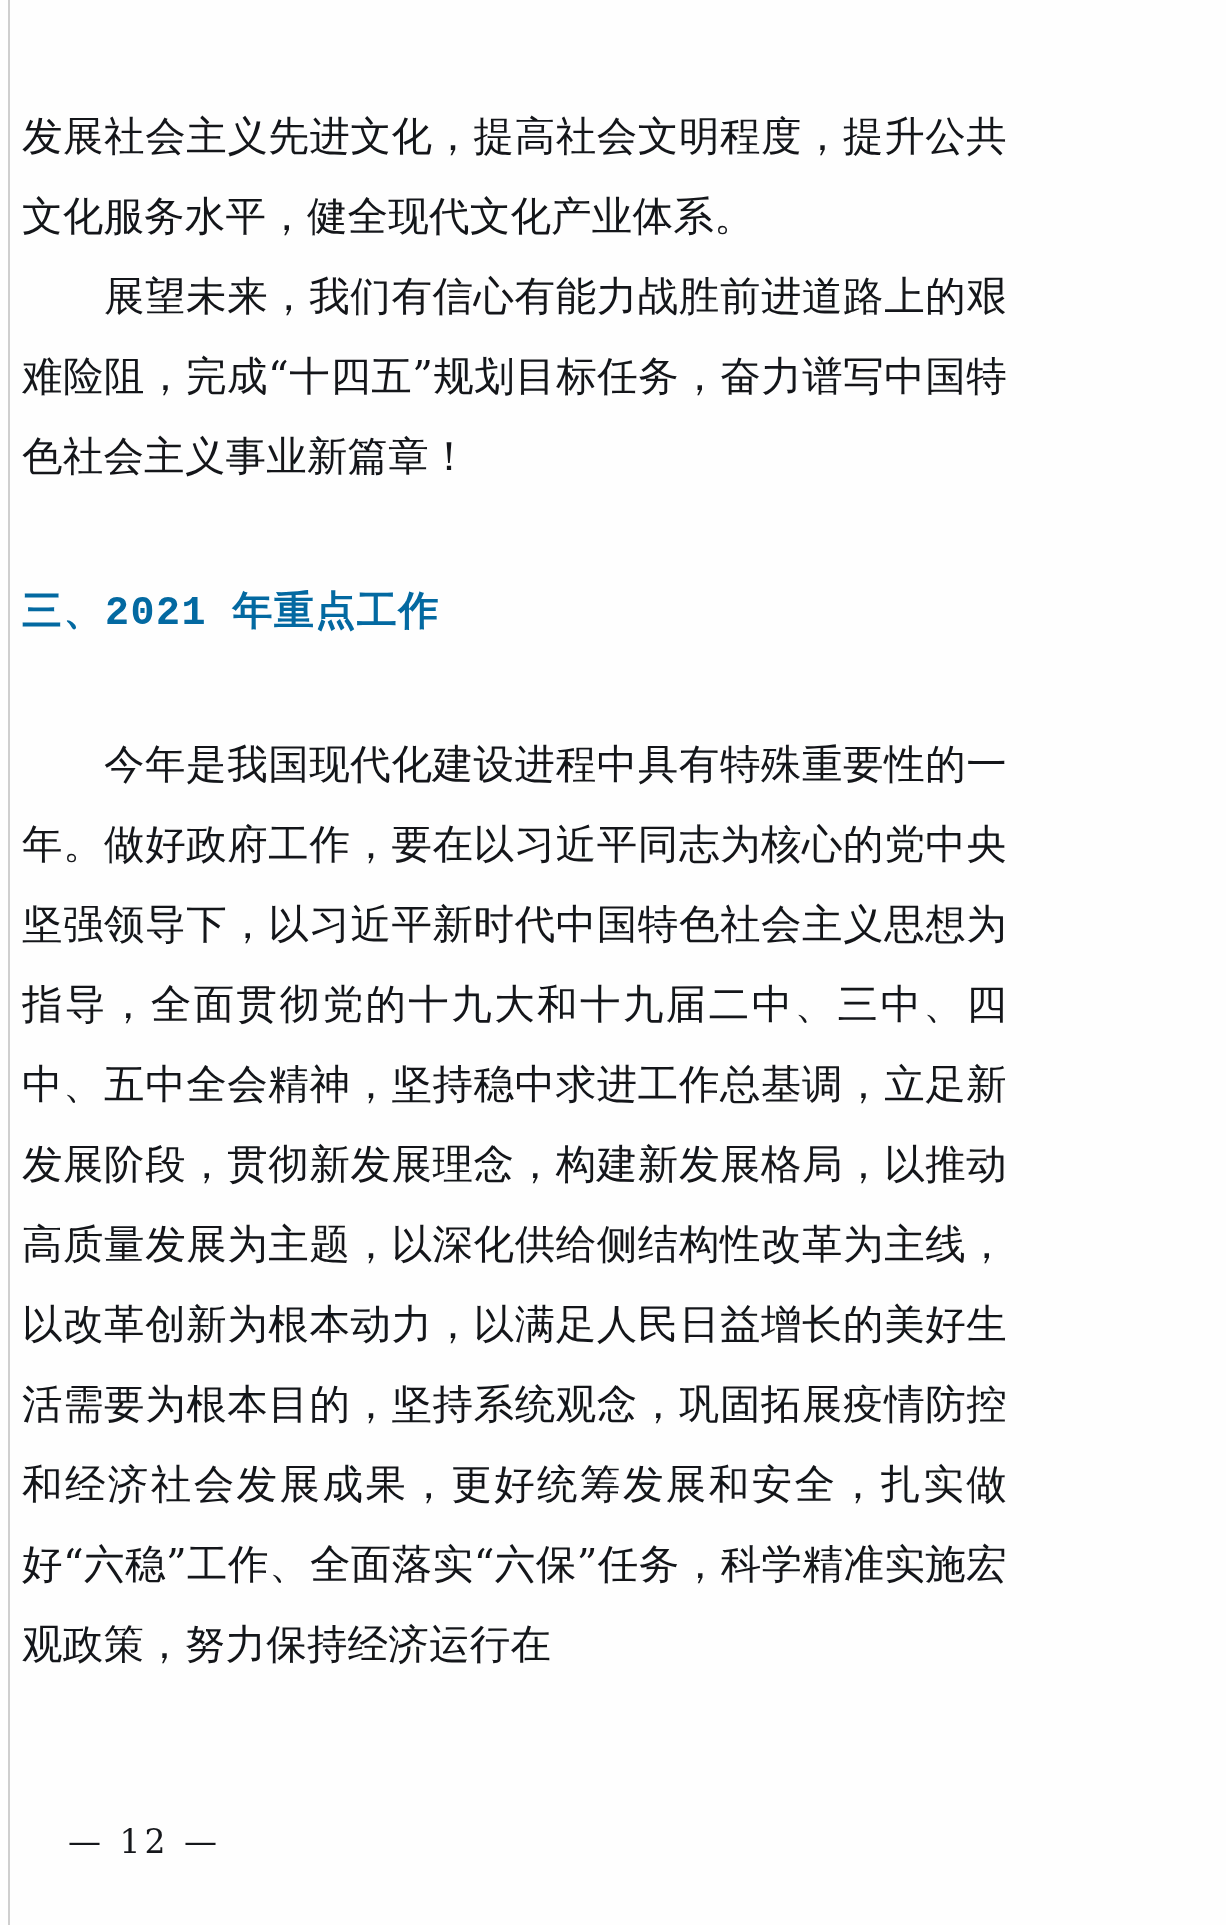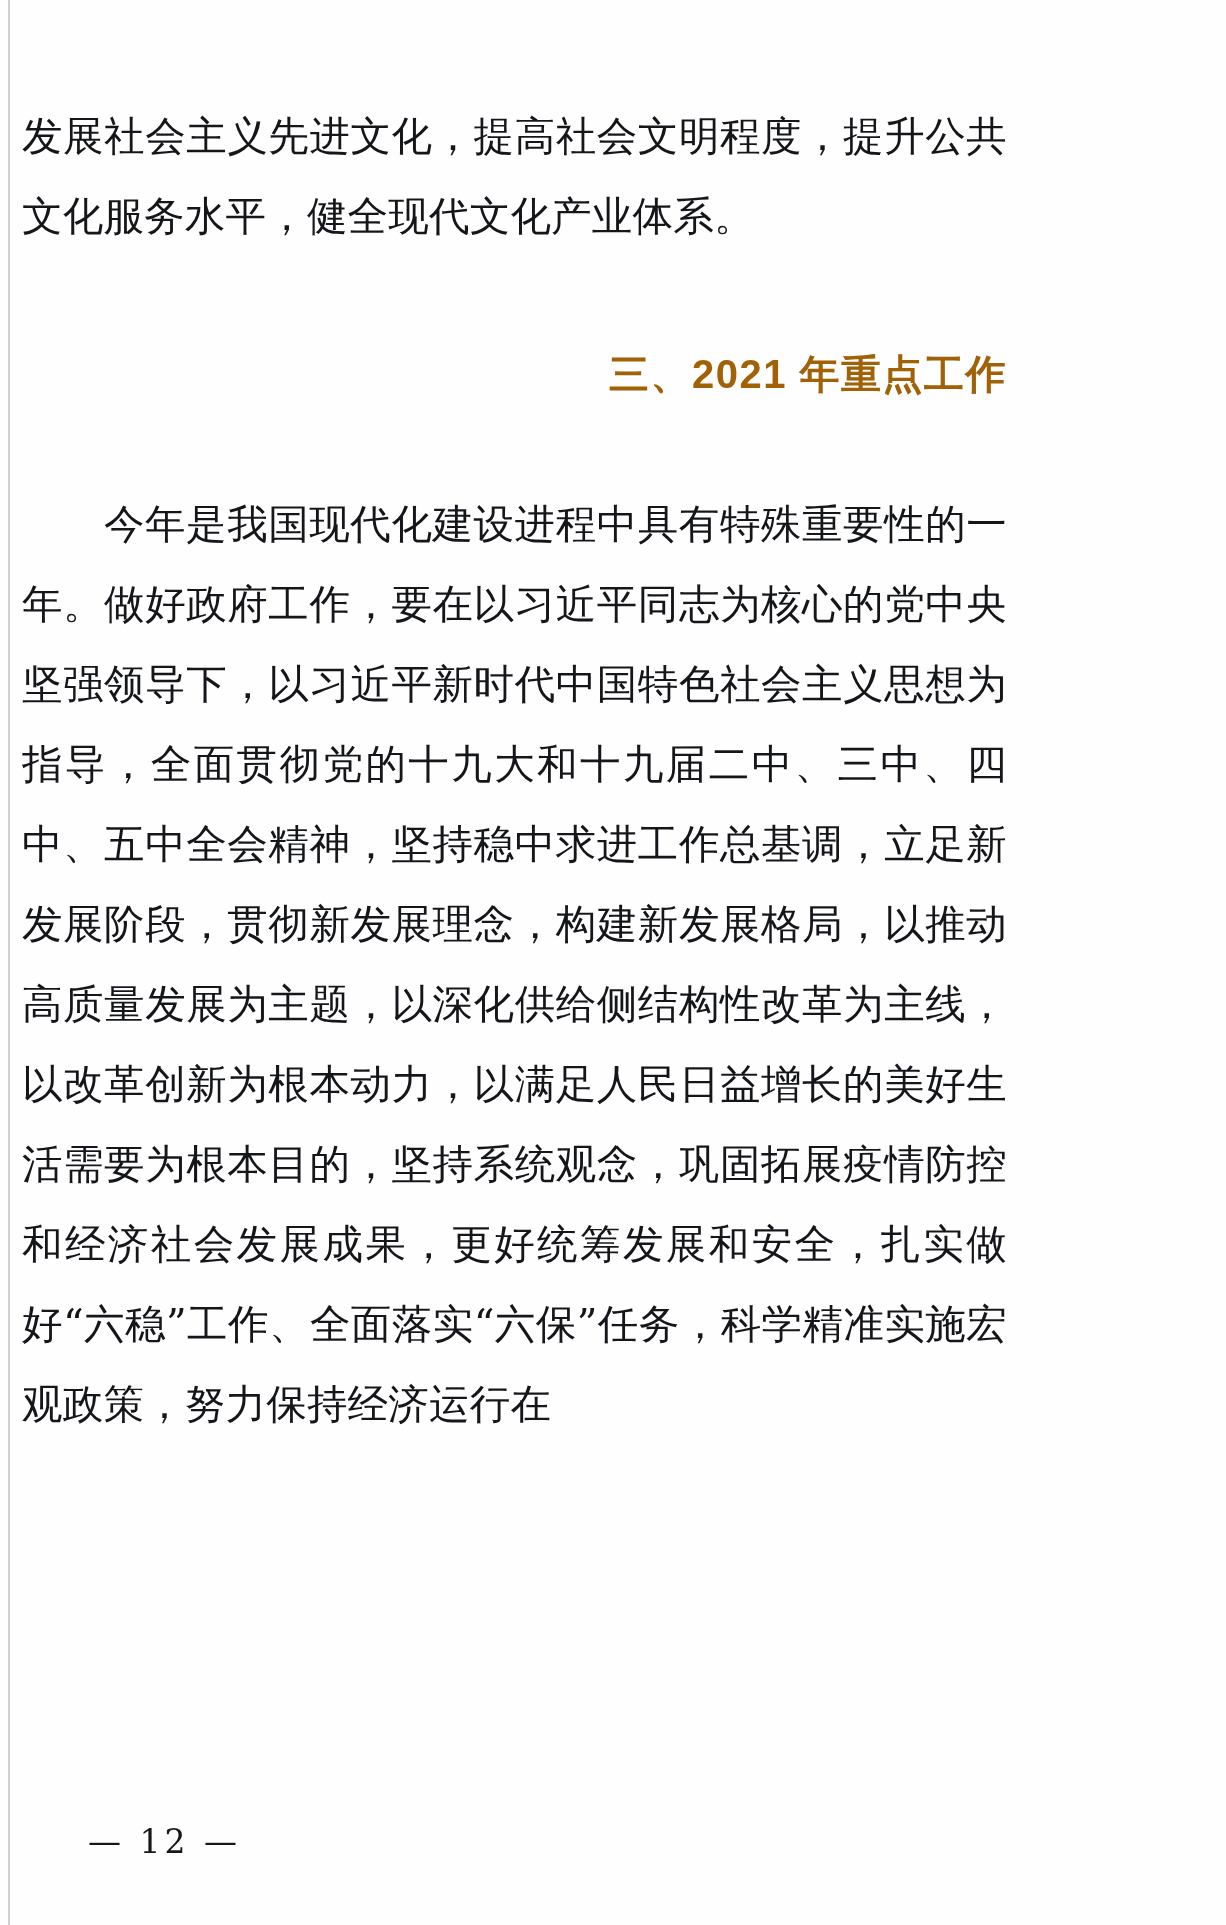--- a/index.html
+++ b/index.html
@@ -86,6 +86,7 @@
     <p class="para">发展社会主义先进文化，提高社会文明程度，提升公共文化服务水平，健全现代文化产业体系。</p>
 
 
+    <p class="para indent">展望未来，我们有信心有能力战胜前进道路上的艰难险阻，完成“十四五”规划目标任务，奋力谱写中国特色社会主义事业新篇章！</p>
 
     <div class="heading-space-top"></div>
 

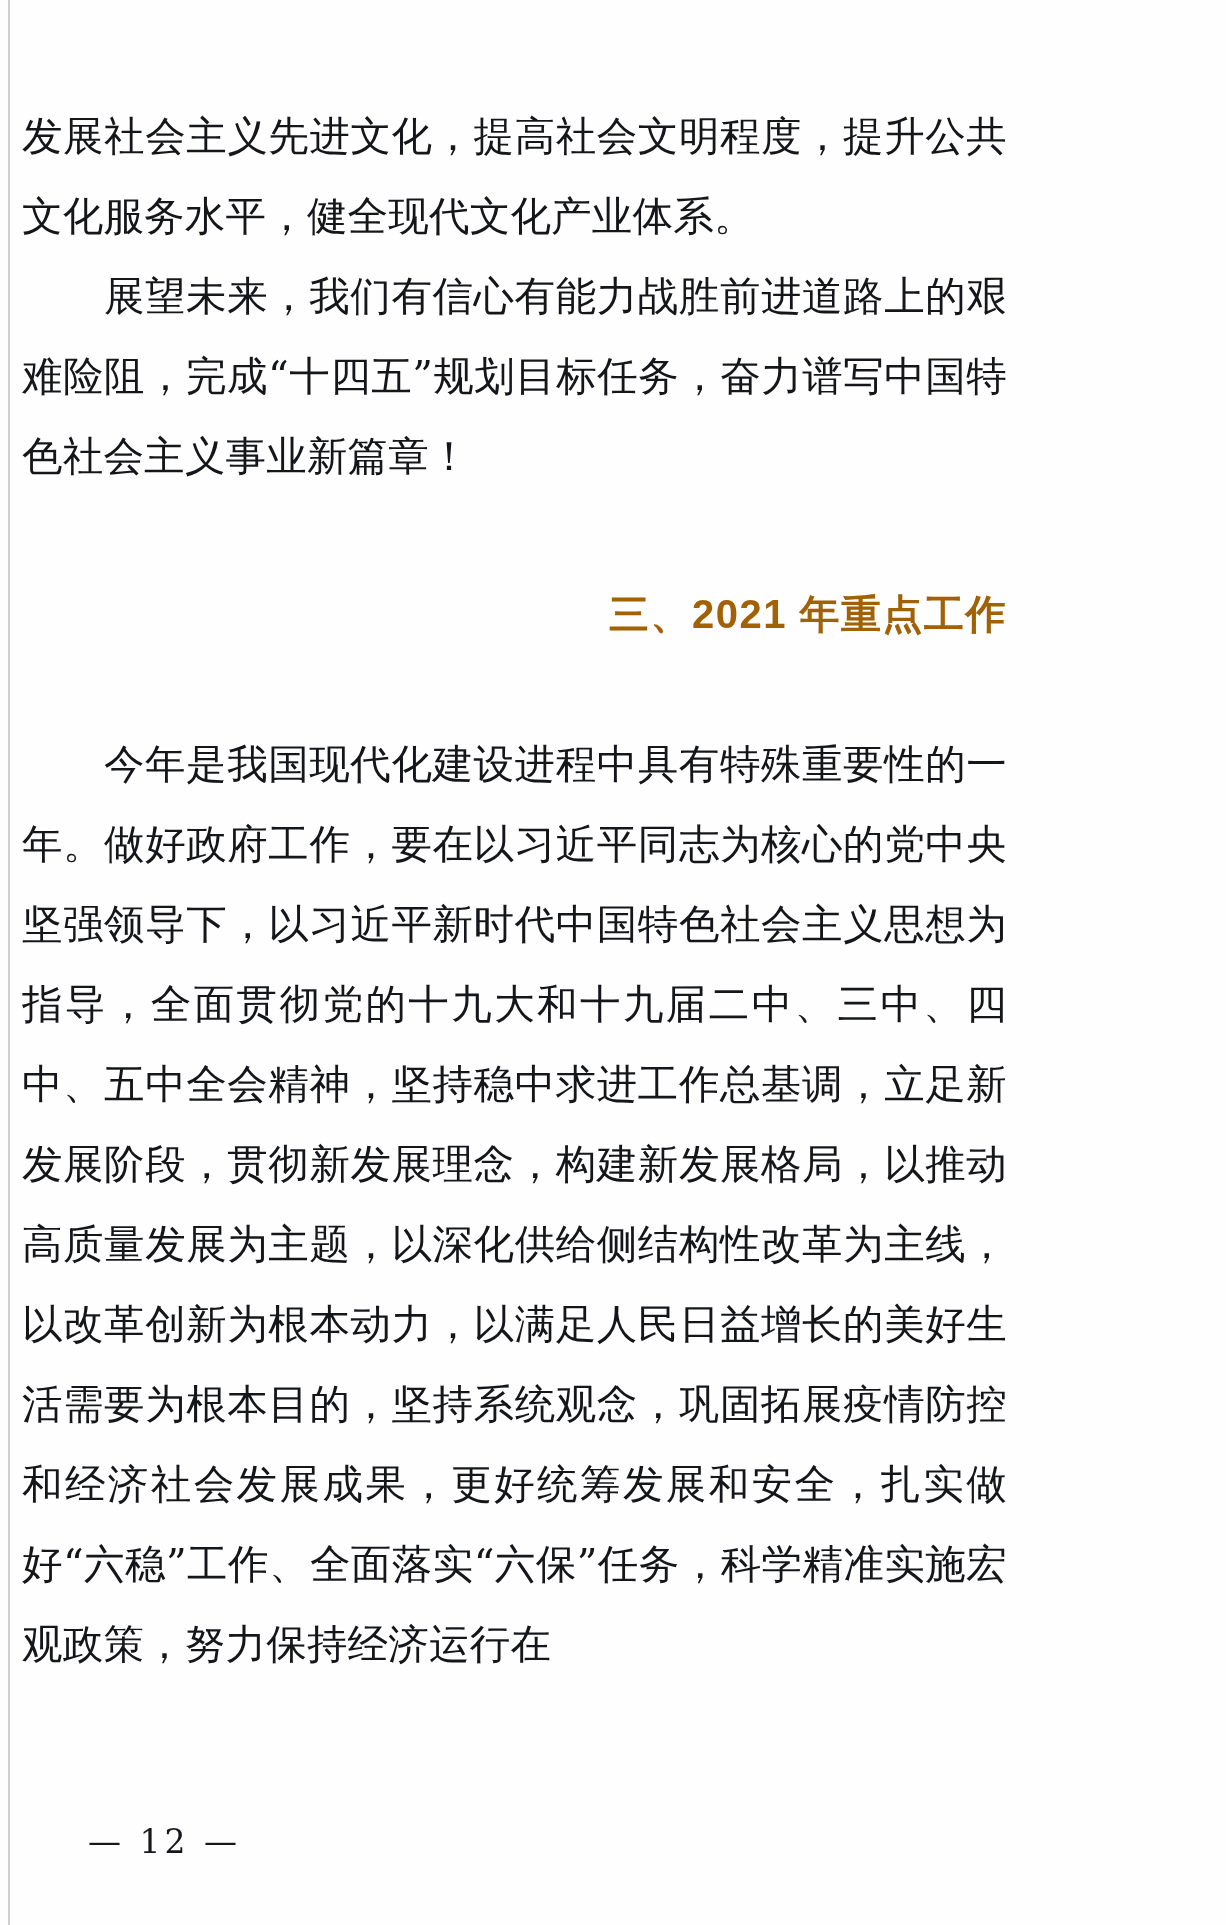--- a/index.html
+++ b/index.html
@@ -49,12 +49,12 @@
     margin-top: 0;
   }
   .heading {
-    font-family: Liberation Sans, sans-serif;
+    font-family: Liberation Mono, monospace;
     font-weight: 700;
     font-size: 40px;
     line-height: 80px;
-    text-align: right;
-    color: #a16207;
+    text-align: left;
+    color: #0369a1;
     letter-spacing: 1.5px;
     margin: 0;
   }

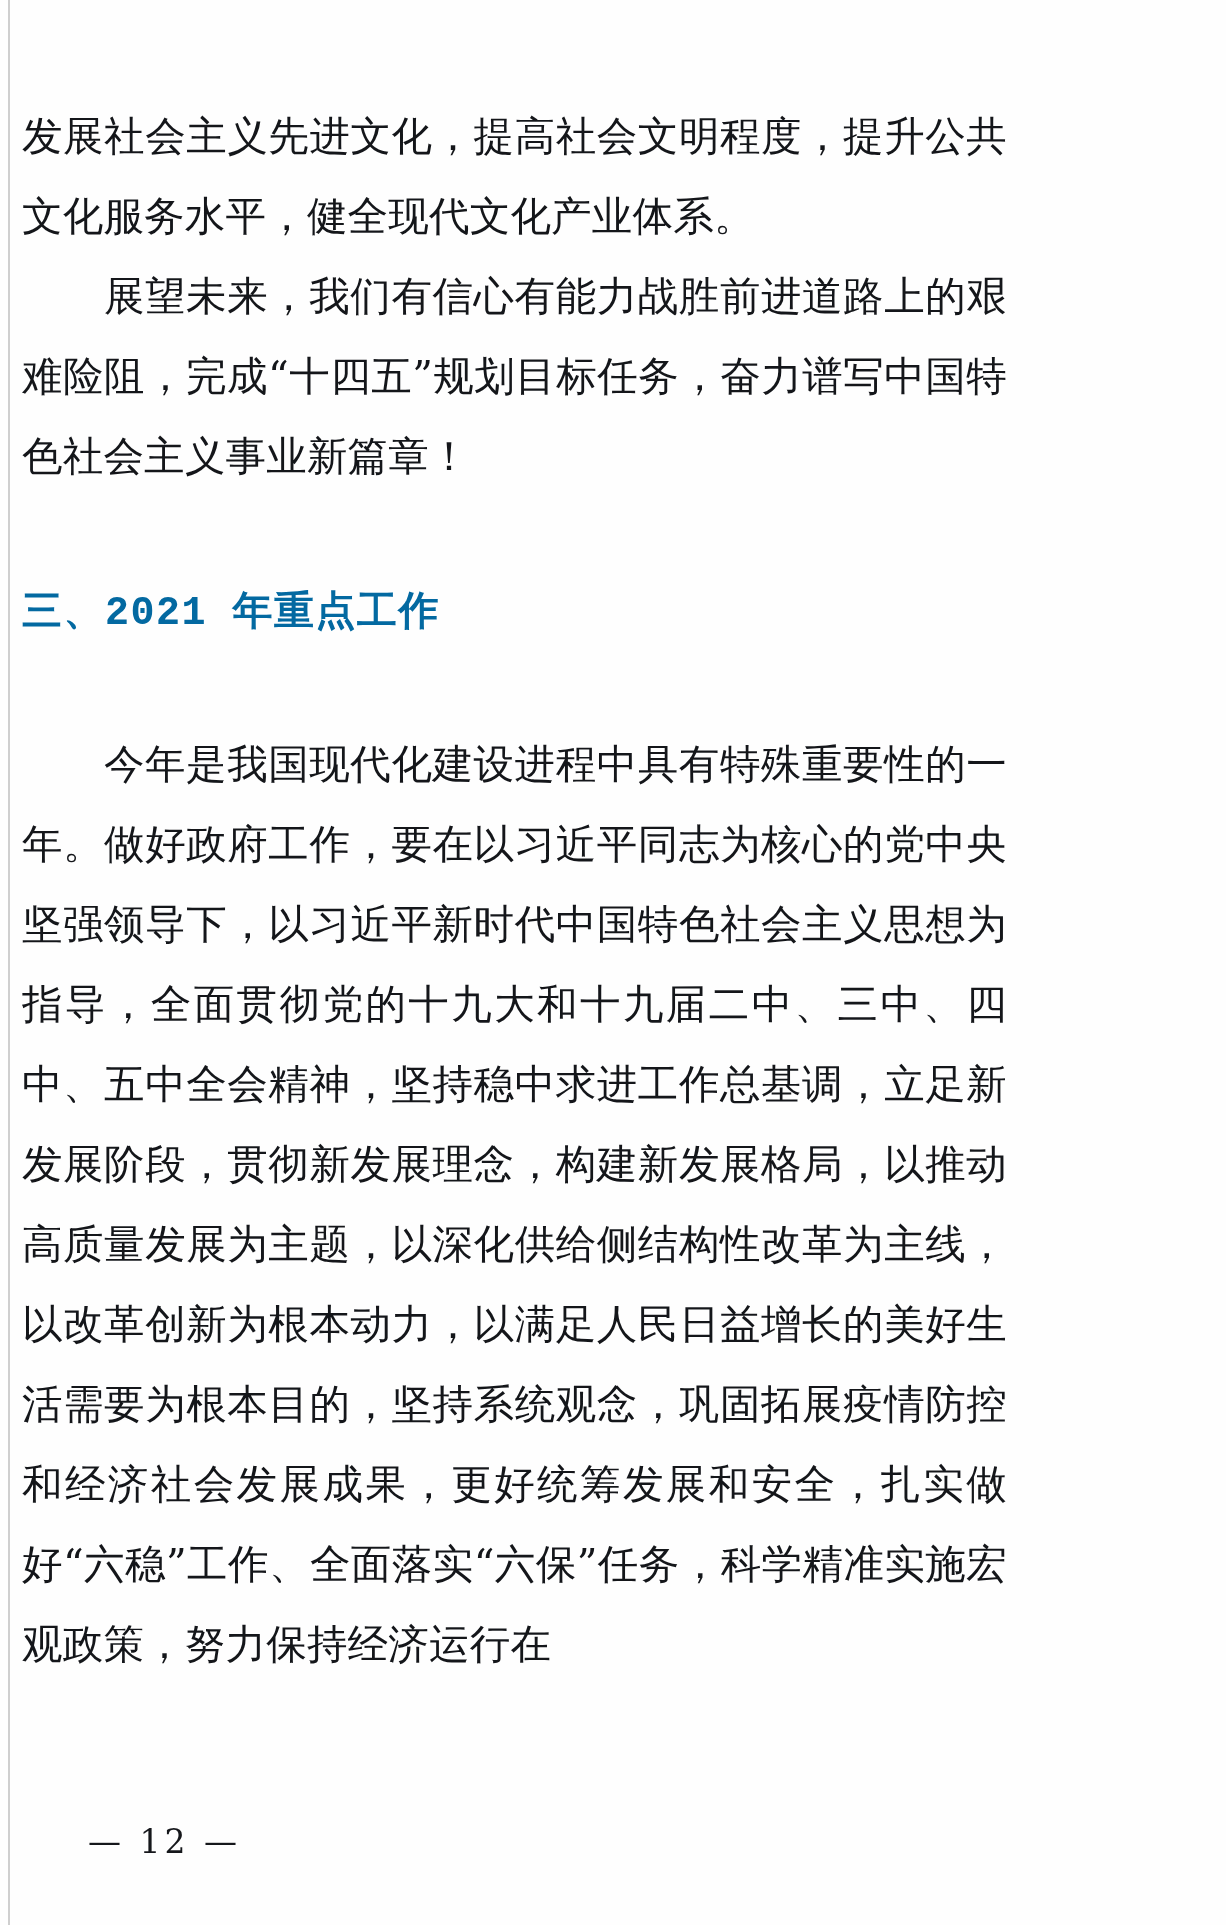--- a/index.html
+++ b/index.html
@@ -66,7 +66,7 @@
     top: 1822px;
     width: 1226px;
     text-align: left;
-    padding-left: 88px;
+    padding-left: 68px;
     box-sizing: border-box;
     font-family: "DejaVu Serif", "Liberation Serif", serif;
     font-size: 33px;

